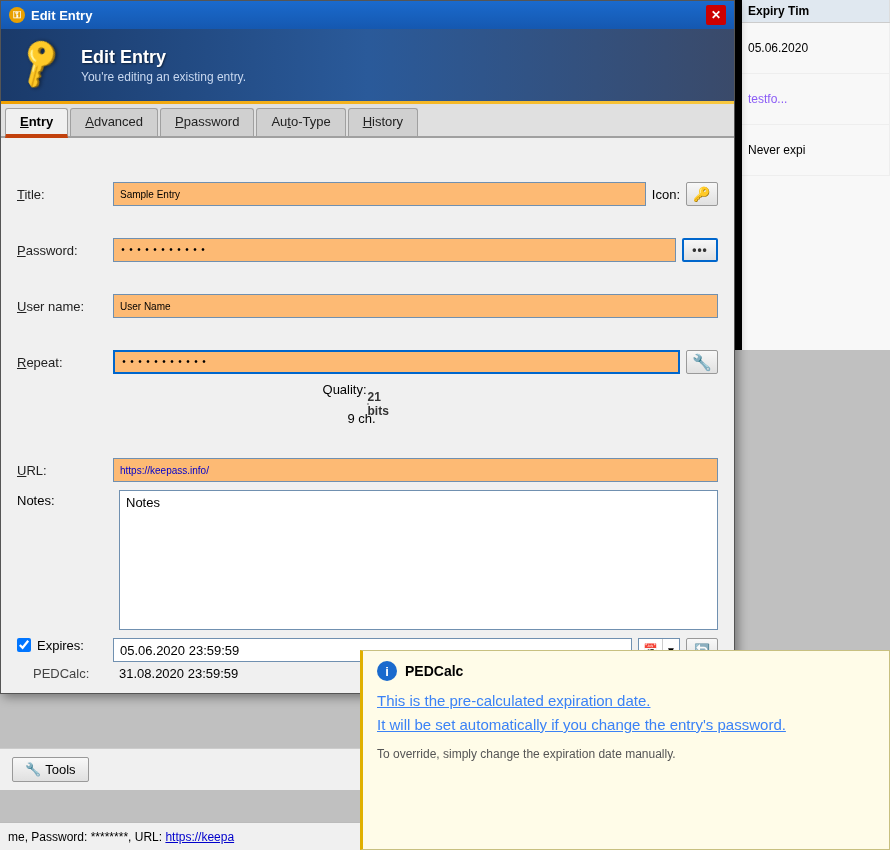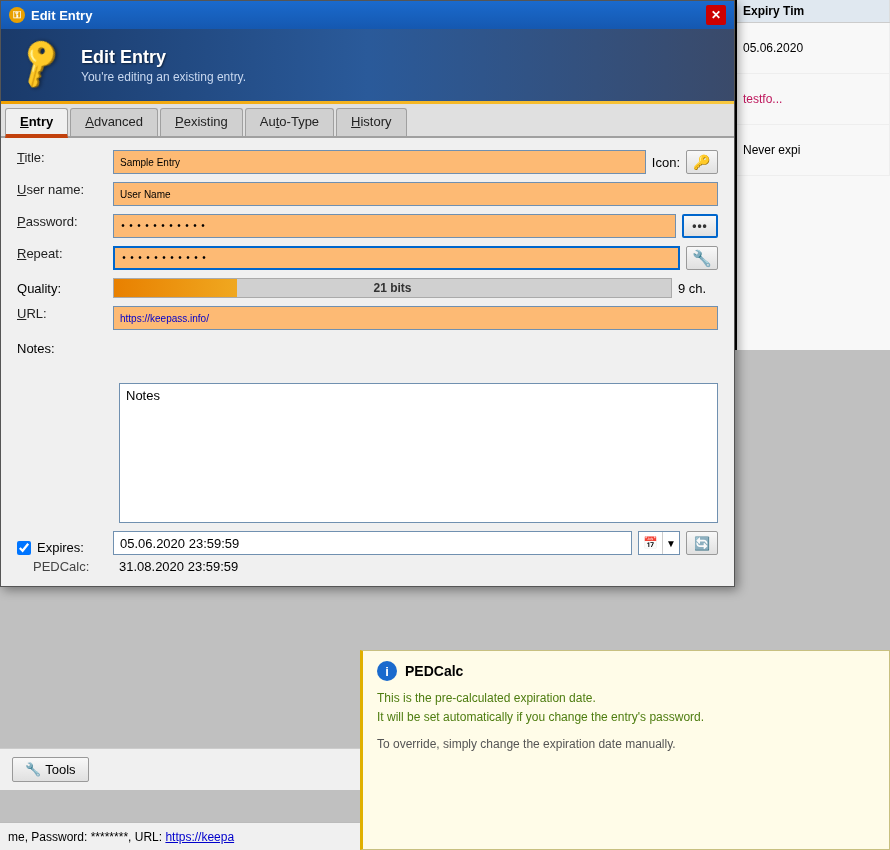--- a/index.html
+++ b/index.html
@@ -421,7 +421,7 @@
       width: 155px;
       background: #f8f8f8;
       height: 350px;
-      border-left: 2px solid #000000;
+      border-left: 7px solid #000000;
     }
     .bg-header-row {
       display: flex;

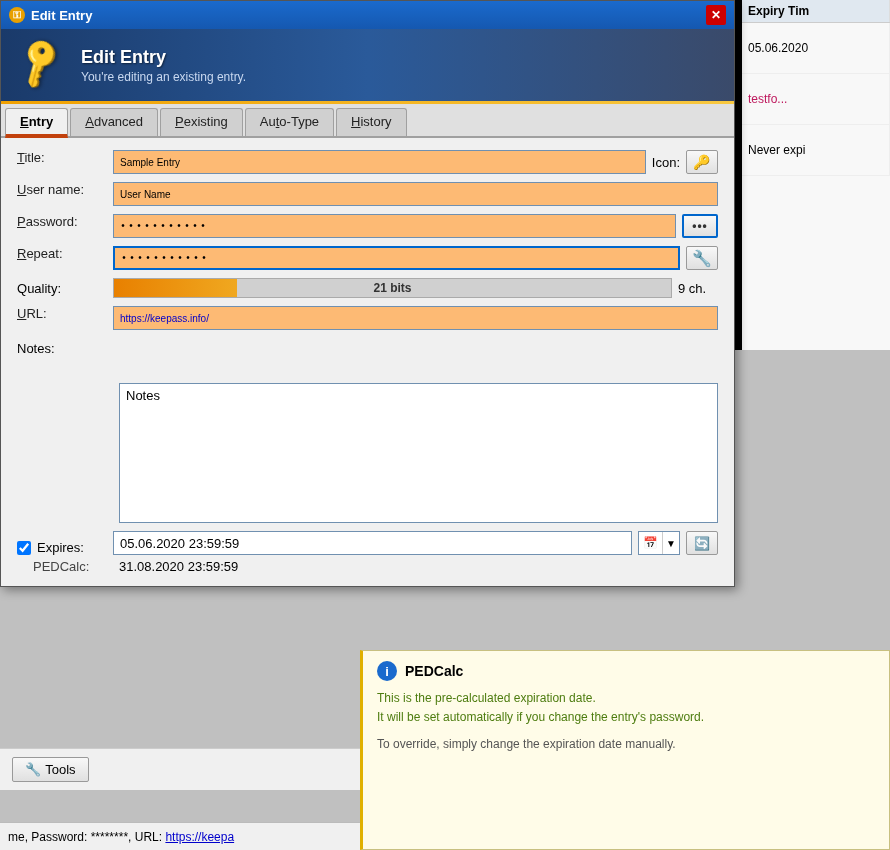--- a/index.html
+++ b/index.html
@@ -457,7 +457,7 @@
     <div class="bg-dcell">05.06.2020</div>
   </div>
   <div class="bg-data-row">
-    <div class="bg-dcell" style="color:#be185d;">testfo...</div>
+    <div class="bg-dcell" style="color:#8b5cf6;">testfo...</div>
   </div>
   <div class="bg-data-row">
     <div class="bg-dcell">Never expi</div>

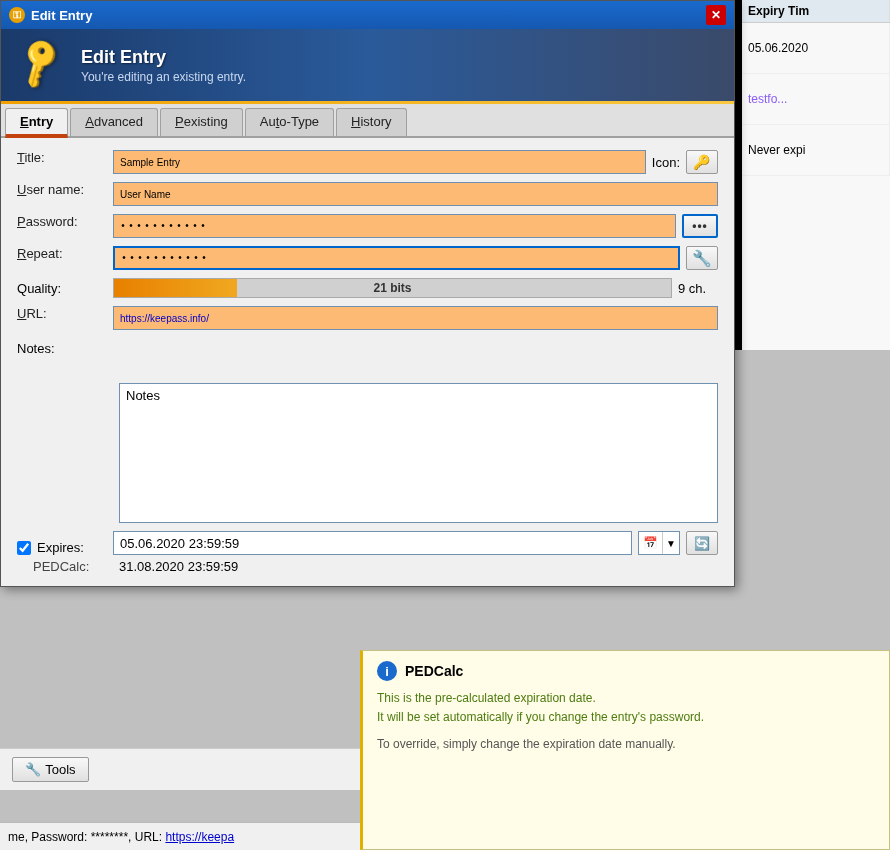--- a/index.html
+++ b/index.html
@@ -493,7 +493,7 @@
       <span class="tab-underline">A</span><span>dvanced</span>
     </div>
     <div class="tab">
-      <span class="tab-underline">P</span><span>existing</span>
+      <span class="tab-underline">P</span><span>password</span>
     </div>
     <div class="tab">
       <span>Au</span><span class="tab-underline">t</span><span>o-Type</span>

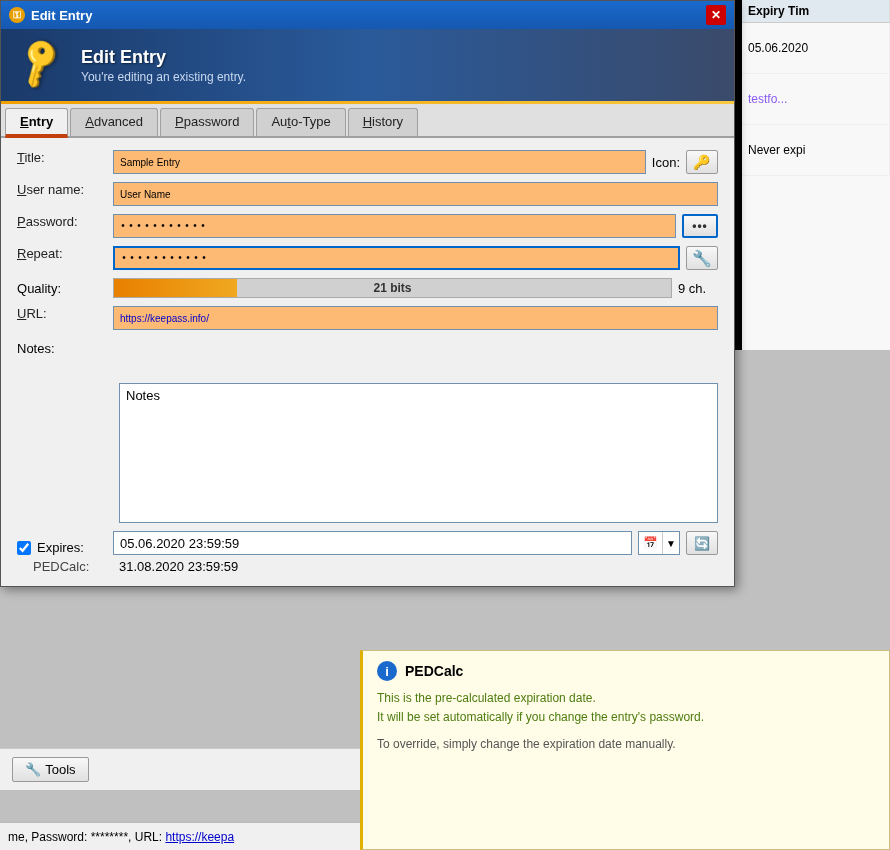--- a/index.html
+++ b/index.html
@@ -135,9 +135,10 @@
     
     .form-row {
       display: flex;
-      align-items: flex-start;
+      align-items: center;
       margin-bottom: 8px;
       gap: 6px;
+      margin-top: 32px;
     }
     .form-label {
       width: 90px;

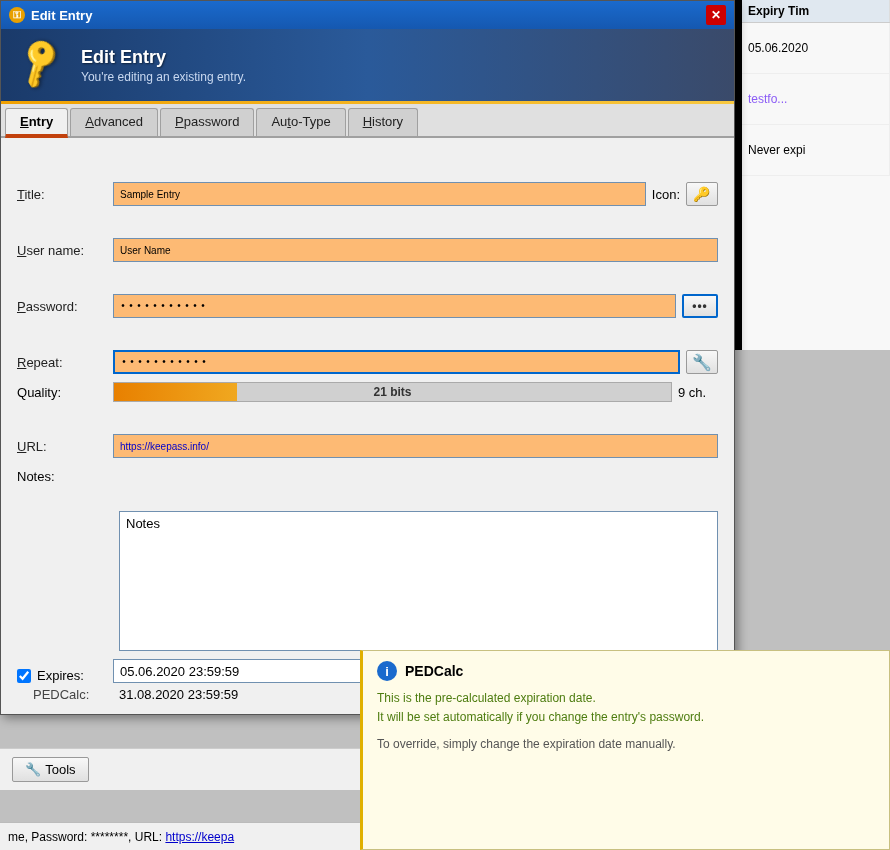--- a/index.html
+++ b/index.html
@@ -519,17 +519,17 @@
 
     <div class="form-row">
       <div class="form-label">
-        <span class="underline">U</span><span>ser name:</span>
-      </div>
-      <input class="form-input" type="text" value="User Name" style="">
+        <span class="underline">P</span><span>assword:</span>
+      </div>
+      <input class="form-input password-dots" type="password" value="password123" style="">
+      <button class="dots-btn">•••</button>
     </div>
 
     <div class="form-row">
       <div class="form-label">
-        <span class="underline">P</span><span>assword:</span>
-      </div>
-      <input class="form-input password-dots" type="password" value="password123" style="">
-      <button class="dots-btn">•••</button>
+        <span class="underline">U</span><span>ser name:</span>
+      </div>
+      <input class="form-input" type="text" value="User Name" style="">
     </div>
 
     <div class="form-row">

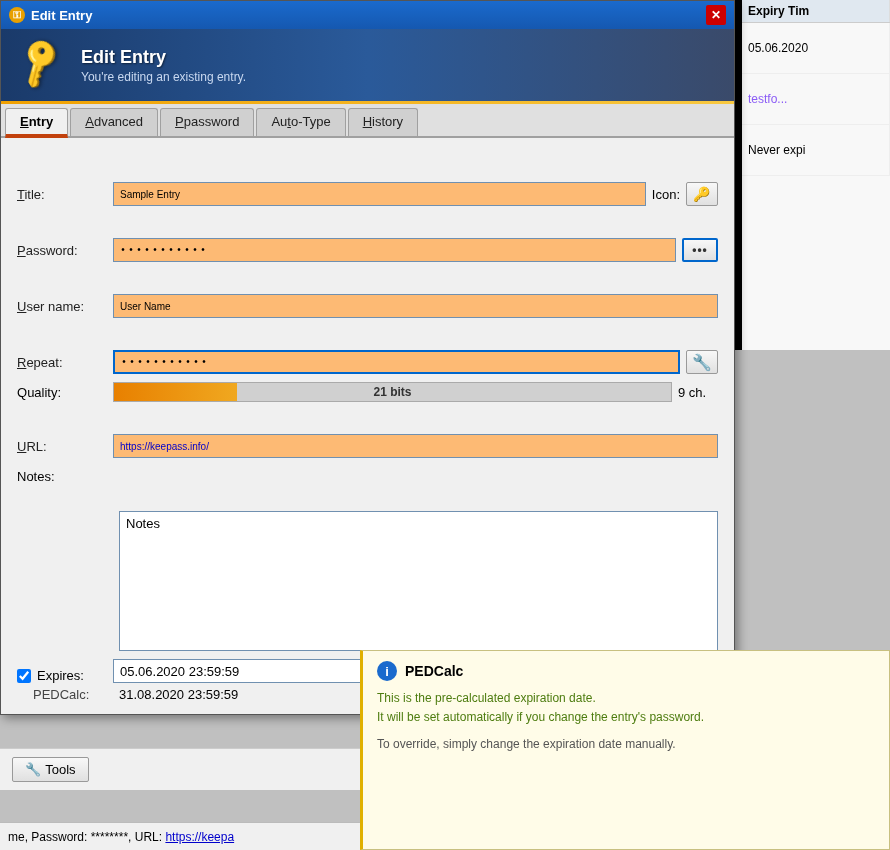--- a/index.html
+++ b/index.html
@@ -218,6 +218,7 @@
       align-items: center;
       margin-bottom: 8px;
       gap: 6px;
+      flex-direction: column;
     }
     .quality-label {
       width: 90px;

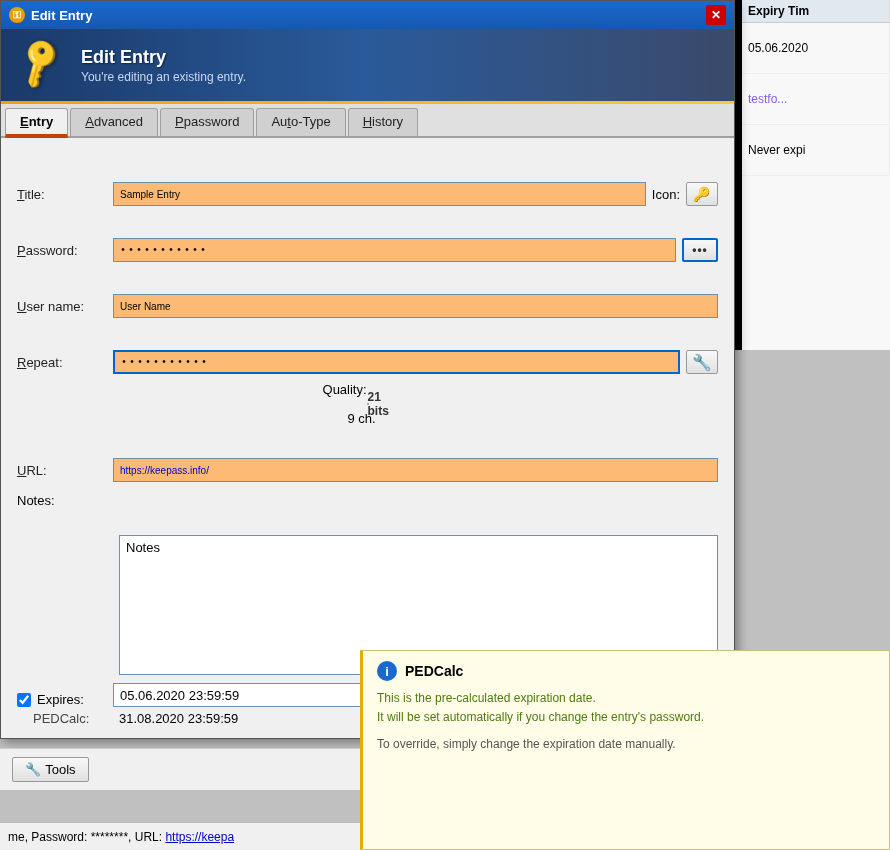--- a/index.html
+++ b/index.html
@@ -273,7 +273,6 @@
       resize: none;
       outline: none;
       font-family: inherit;
-      margin-top: 45px;
     }
 
     

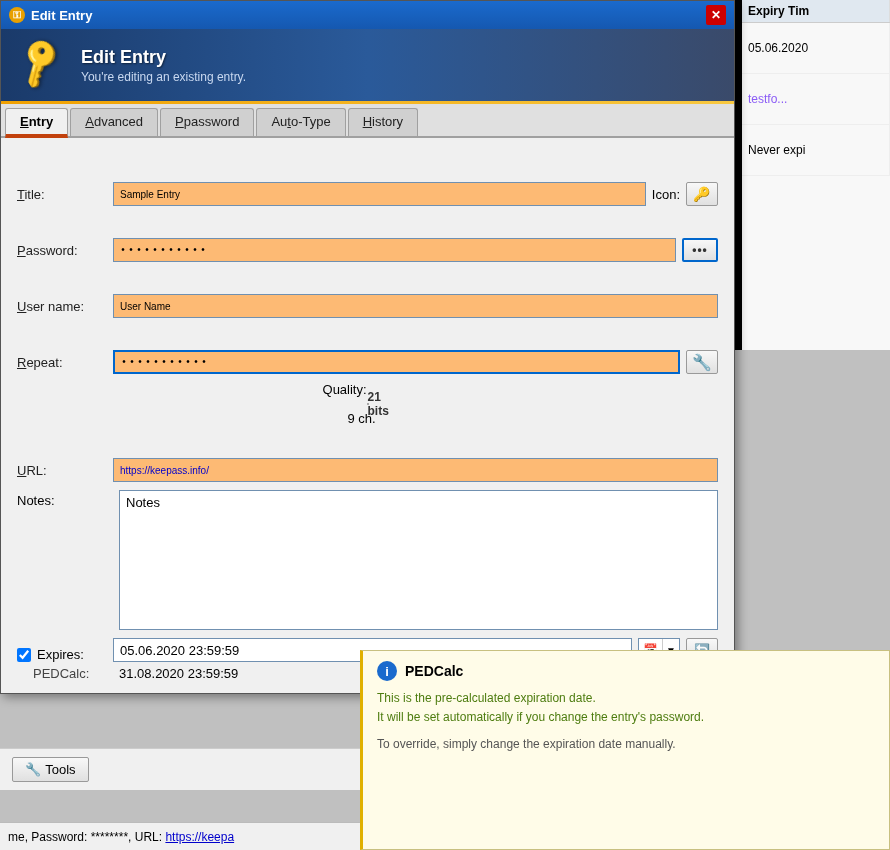--- a/index.html
+++ b/index.html
@@ -278,7 +278,7 @@
     
     .expires-row {
       display: flex;
-      align-items: flex-end;
+      align-items: flex-start;
       margin-bottom: 4px;
       gap: 6px;
     }

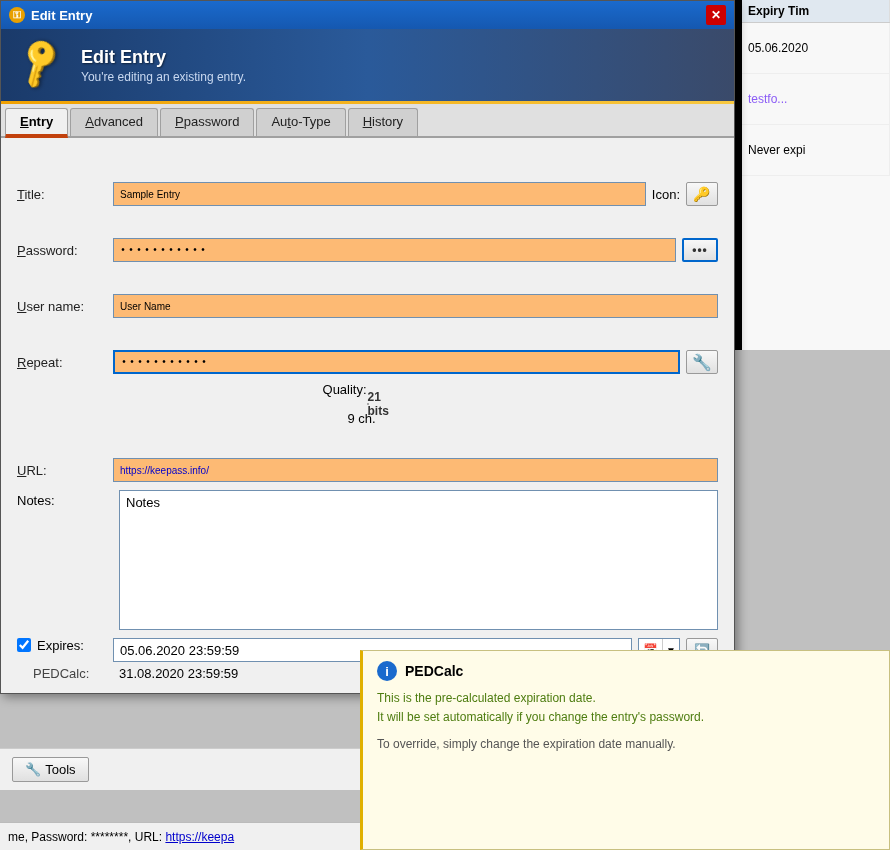--- a/index.html
+++ b/index.html
@@ -404,9 +404,10 @@
       font-size: 14px;
     }
     .info-body {
-      font-size: 12px;
+      font-size: 15px;
       line-height: 1.6;
-      color: #4d7c0f;
+      color: #3b82f6;
+      text-decoration: underline;
     }
     .info-note {
       font-size: 12px;

